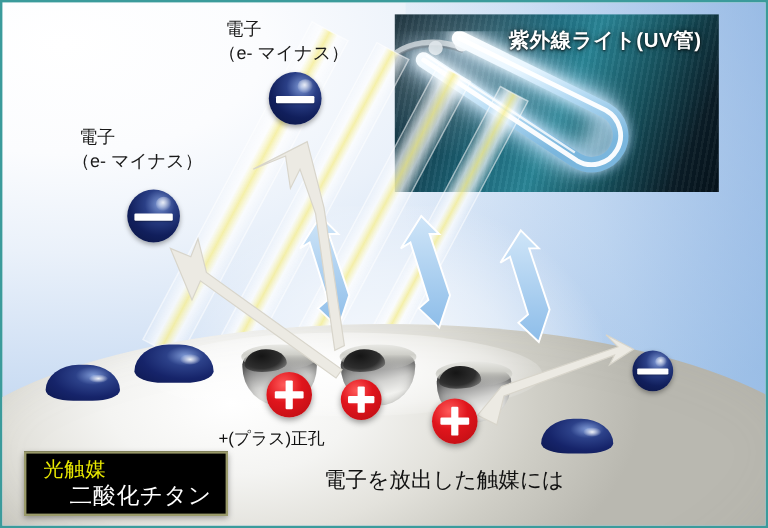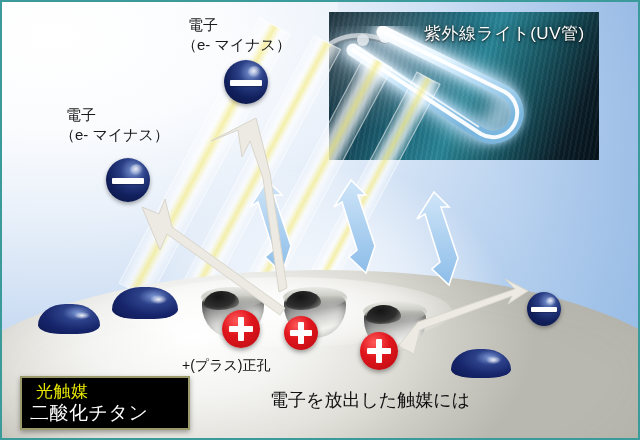--- a/index.html
+++ b/index.html
@@ -34,6 +34,7 @@
     background:
       radial-gradient(ellipse 70% 90% at 18% 30%, rgba(255,255,255,.30) 0%, rgba(255,255,255,0) 55%),
       linear-gradient(115deg, #0d2430 0%, #123c4c 18%, #1f6d80 40%, #2a8596 52%, #17535f 70%, #0a1c26 88%, #05121a 100%);
+    font-weight: bold;
   }
   .uv-panel .sheen{
     position:absolute;inset:0;

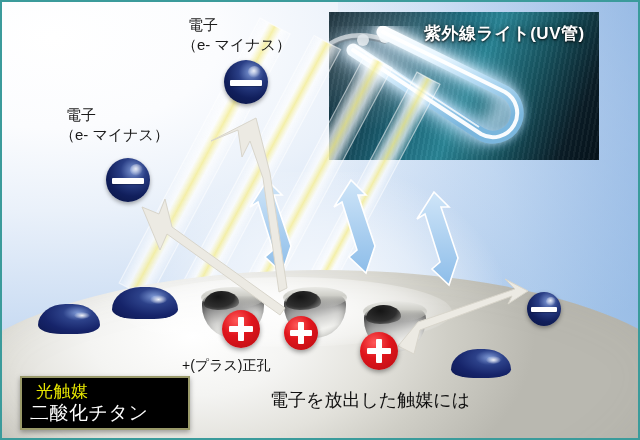--- a/index.html
+++ b/index.html
@@ -148,7 +148,7 @@
     text-align:right;
   }
   .cat-box .l1{position:absolute;left:14px;top:2px;color:#e8e800;font-size:17px;letter-spacing:.5px;}
-  .cat-box .l2{position:absolute;left:8px;top:22px;color:#ffffff;font-size:19px;letter-spacing:.5px;}
+  .cat-box .l2{position:absolute;left:36px;top:22px;color:#ffffff;font-size:19px;letter-spacing:.5px;}
 </style>
 </head>
 <body>

